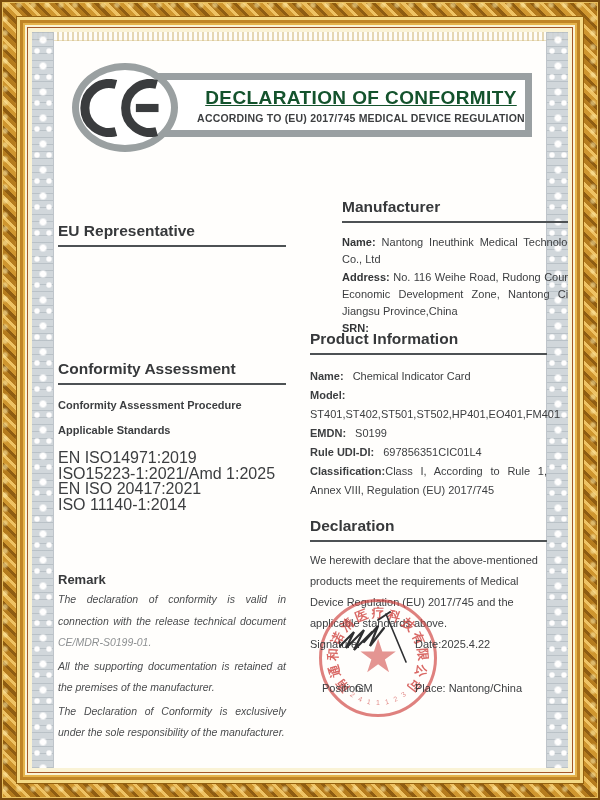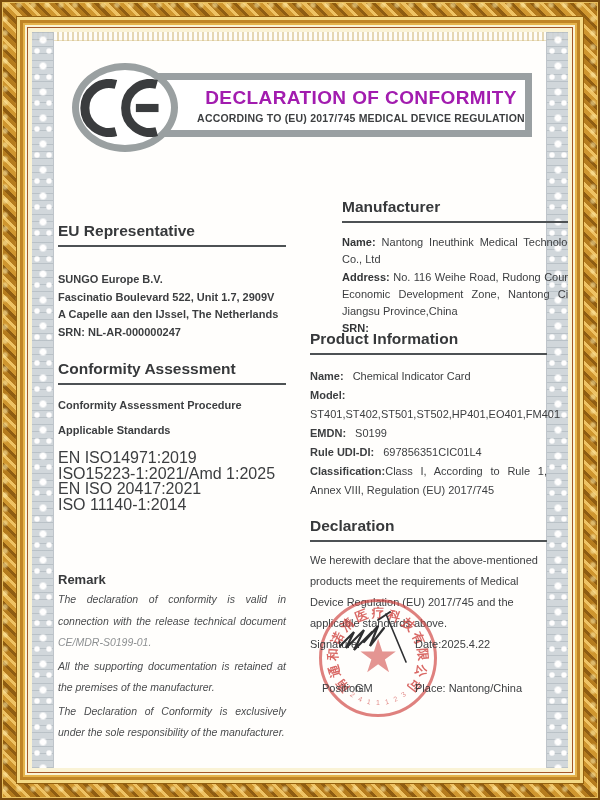--- a/index.html
+++ b/index.html
@@ -53,7 +53,7 @@
     height:100%; background:#fff; display:flex; flex-direction:column;
     justify-content:center; align-items:center; padding-left:95px; text-align:center;
   }
-  .banner-title { font-size:19px; font-weight:bold; color:#a21caf; letter-spacing:.4px; }
+  .banner-title { font-size:19px; font-weight:bold; color:#14532d; letter-spacing:.4px;text-decoration:underline; }
   .banner-sub   { font-size:10.5px; font-weight:bold; color:#3d3f41; margin-top:3px; letter-spacing:.2px; }
 
   .ce-circle {

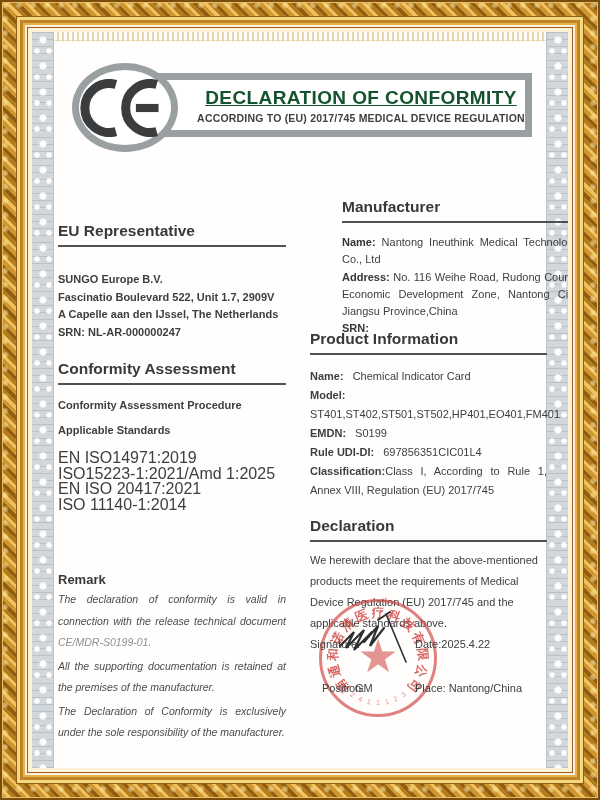--- a/index.html
+++ b/index.html
@@ -144,12 +144,6 @@
 
             <div class="section col-left" style="top:190px;">
               <div class="sec-title">EU Representative</div>
-              <div class="eu-body">
-                <p>SUNGO Europe B.V.</p>
-                <p>Fascinatio Boulevard 522, Unit 1.7, 2909V</p>
-                <p>A Capelle aan den IJssel, The Netherlands</p>
-                <p>SRN: NL-AR-000000247</p>
-              </div>
             </div>
 
             <div class="section col-left" style="top:328px;">

